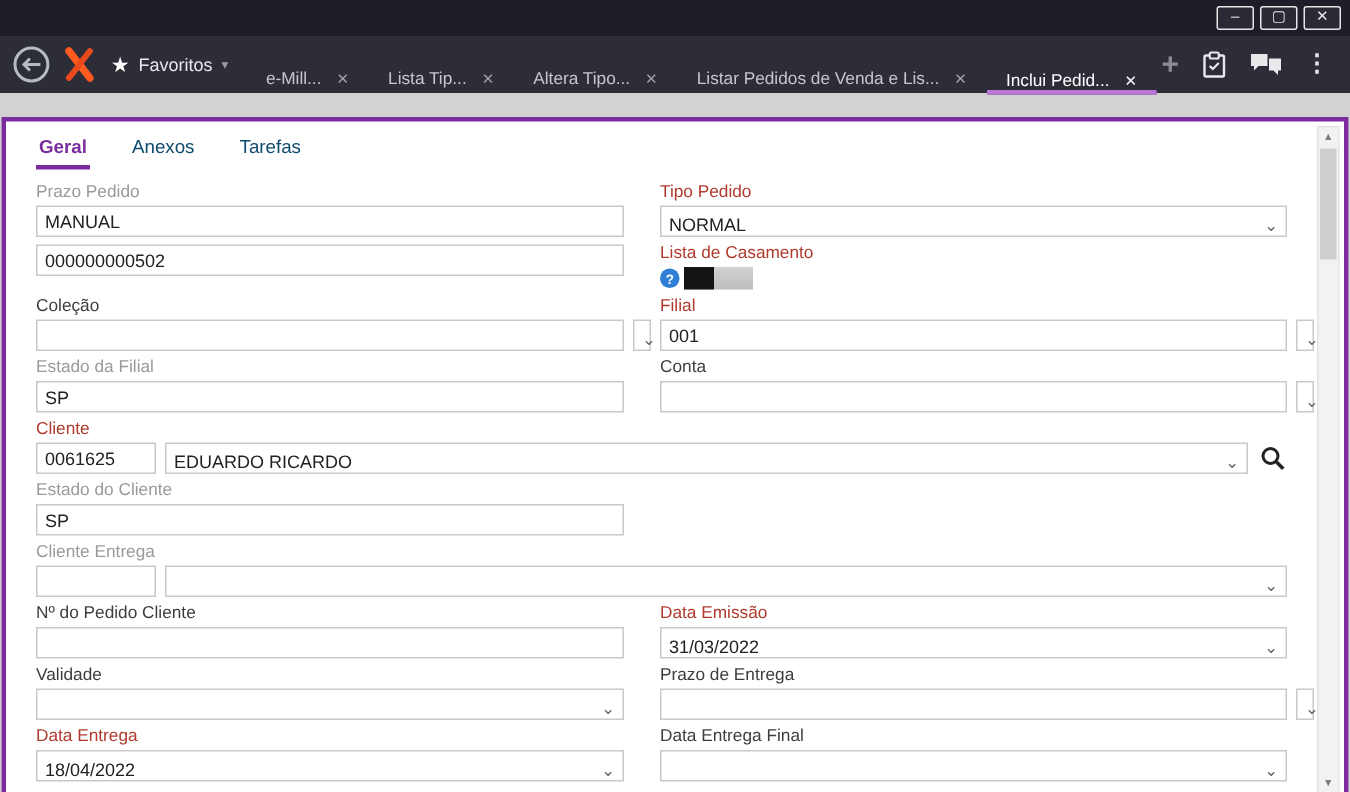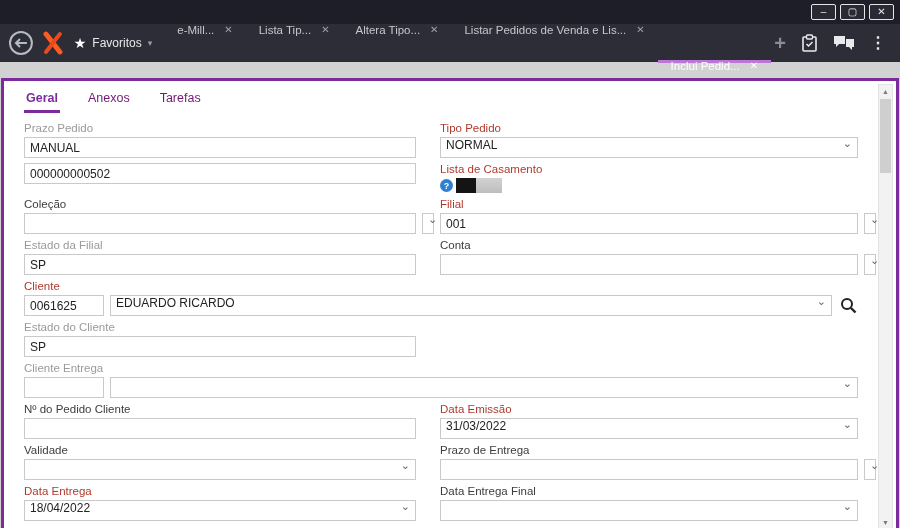--- a/index.html
+++ b/index.html
@@ -19,7 +19,7 @@
   .fav .star{color:#ffffff;font-size:14px;}
   .fav .caret{color:#9a9aa2;font-size:9px;}
   .nav-tabs{display:flex;align-items:stretch;min-width:0;}
-  .nav-tab{display:flex;align-items:flex-start;gap:10px;padding:0 13px;color:#c6c6cc;font-size:11.5px;cursor:pointer;border-bottom:3px solid transparent;white-space:nowrap;}
+  .nav-tab{display:flex;align-items:flex-end;gap:10px;padding:0 13px;color:#c6c6cc;font-size:11.5px;cursor:pointer;border-bottom:3px solid transparent;white-space:nowrap;}
   .nav-tab .tab-close{color:#9fa0a8;font-size:10px;}
   .nav-tab.active{background:#69217f;border-bottom-color:#bb76d6;color:#fff;margin-top:36px;}
   .nav-tab.active .tab-close{color:#fff;}

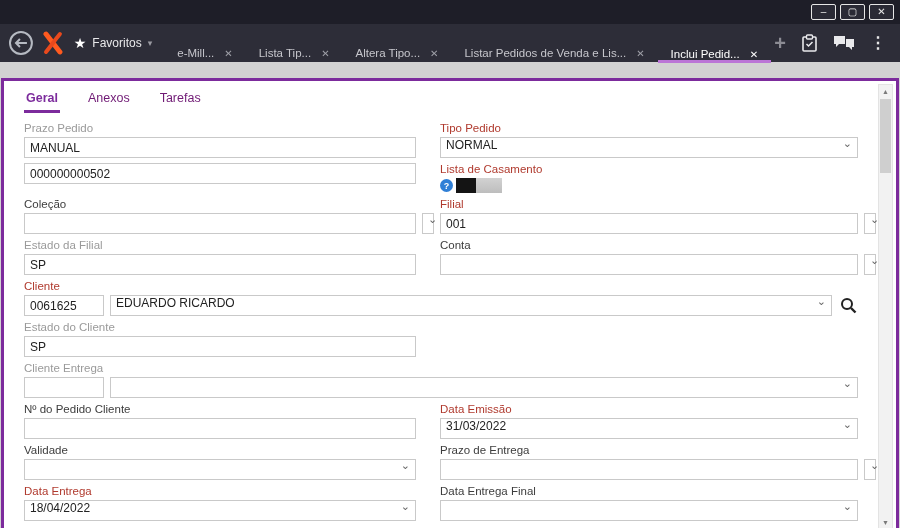--- a/index.html
+++ b/index.html
@@ -32,7 +32,7 @@
   .content{height:100%;padding:6px 38px 0 20px;position:relative;}
 
   .panel-tabs{display:flex;gap:26px;}
-  .ptab{font-size:12.5px;color:#701a75;padding:4px 2px 5px;cursor:pointer;border-bottom:3px solid transparent;}
+  .ptab{font-size:12.5px;color:#0c4a6e;padding:4px 2px 5px;cursor:pointer;border-bottom:3px solid transparent;}
   .ptab.active{color:#7c2b9c;font-weight:bold;border-bottom-color:#7c2b9c;}
 
   .form{margin-top:9px;display:grid;grid-template-columns:392px 1fr;column-gap:24px;row-gap:5px;}

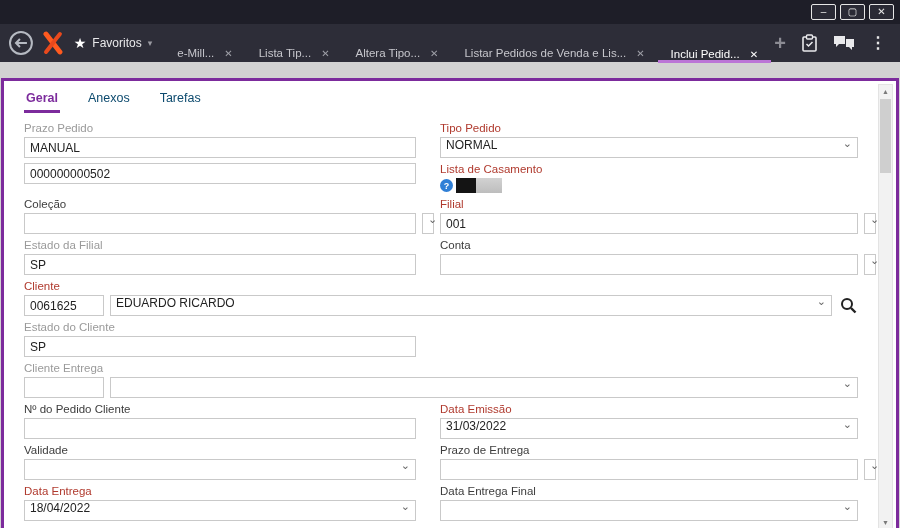--- a/index.html
+++ b/index.html
@@ -42,7 +42,7 @@
   .lbl.dim{color:#9a9a9a;}
   .ctl{display:flex;gap:6px;align-items:center;}
   input.txt{height:21px;border:1px solid #c9c9c9;font:12px "Liberation Sans",sans-serif;padding:0 5px;width:100%;color:#222;background:#fff;outline:none;}
-  .sel{height:21px;border:1px solid #c9c9c9;background:#fff;display:flex;align-items:flex-start;padding:0 5px;flex:1;cursor:pointer;min-width:0;}
+  .sel{height:21px;border:1px solid #c9c9c9;background:#fff;display:flex;align-items:flex-end;padding:0 5px;flex:1;cursor:pointer;min-width:0;}
   .sel .val{font-size:12px;color:#222;flex:1;white-space:nowrap;overflow:hidden;}
   .sel .chev{color:#666;font-size:11px;line-height:1;}
   .w-code{width:74px;flex:none;}

